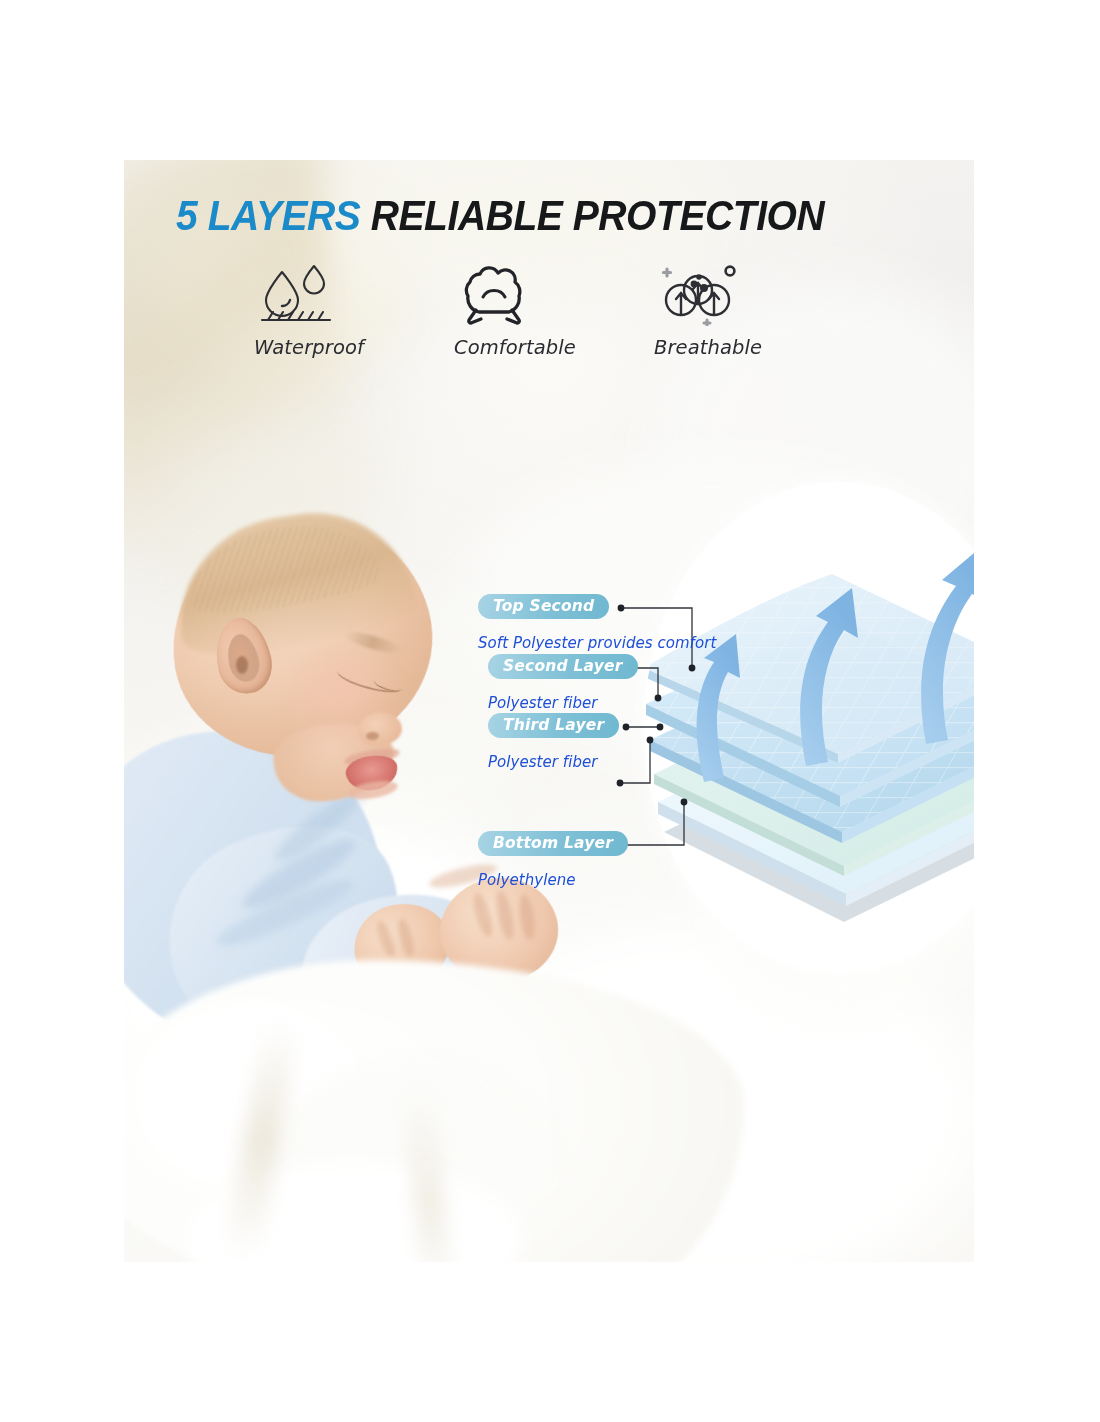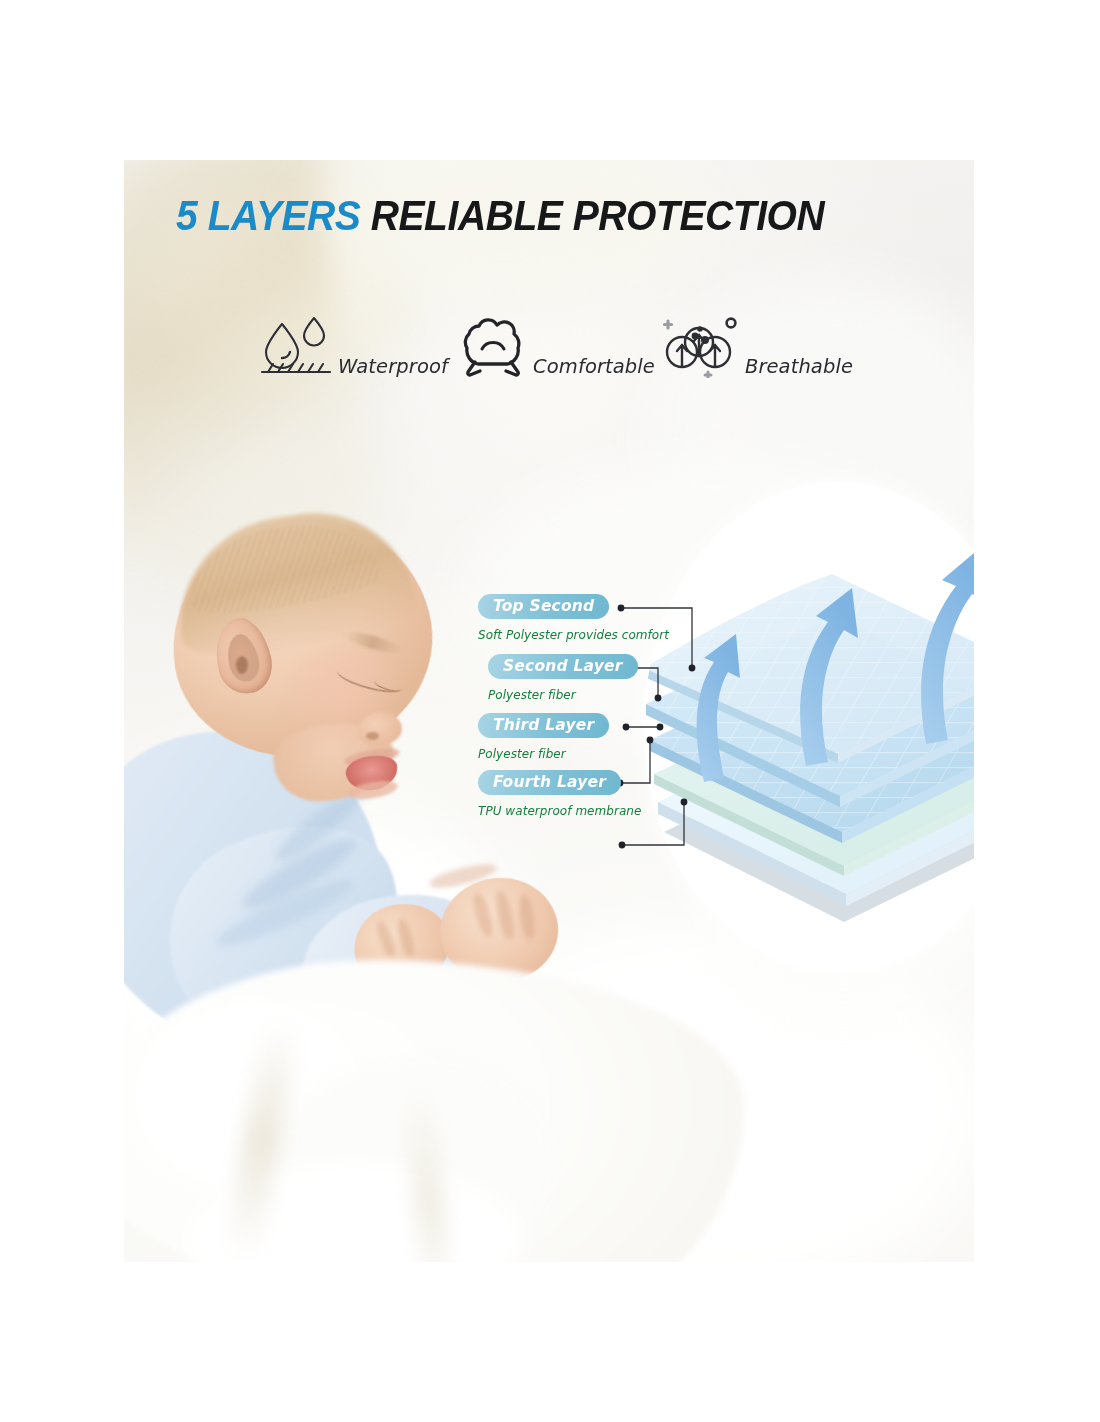--- a/index.html
+++ b/index.html
@@ -147,7 +147,7 @@
 
   
   #features{position:absolute;left:130px;top:100px;width:600px;height:118px;display:flex;}
-  .feat{flex:1;display:flex;flex-direction:row;align-items:flex-end;}
+  .feat{flex:1;display:flex;flex-direction:column;align-items:flex-start;}
   .feat-ico{height:66px;display:flex;align-items:flex-end;justify-content:center;}
   .feat-lab{margin-top:10px;font-size:19.5px;color:#2a2c31;letter-spacing:.1px;
     font-family:"DejaVu Sans","Liberation Sans",sans-serif;}

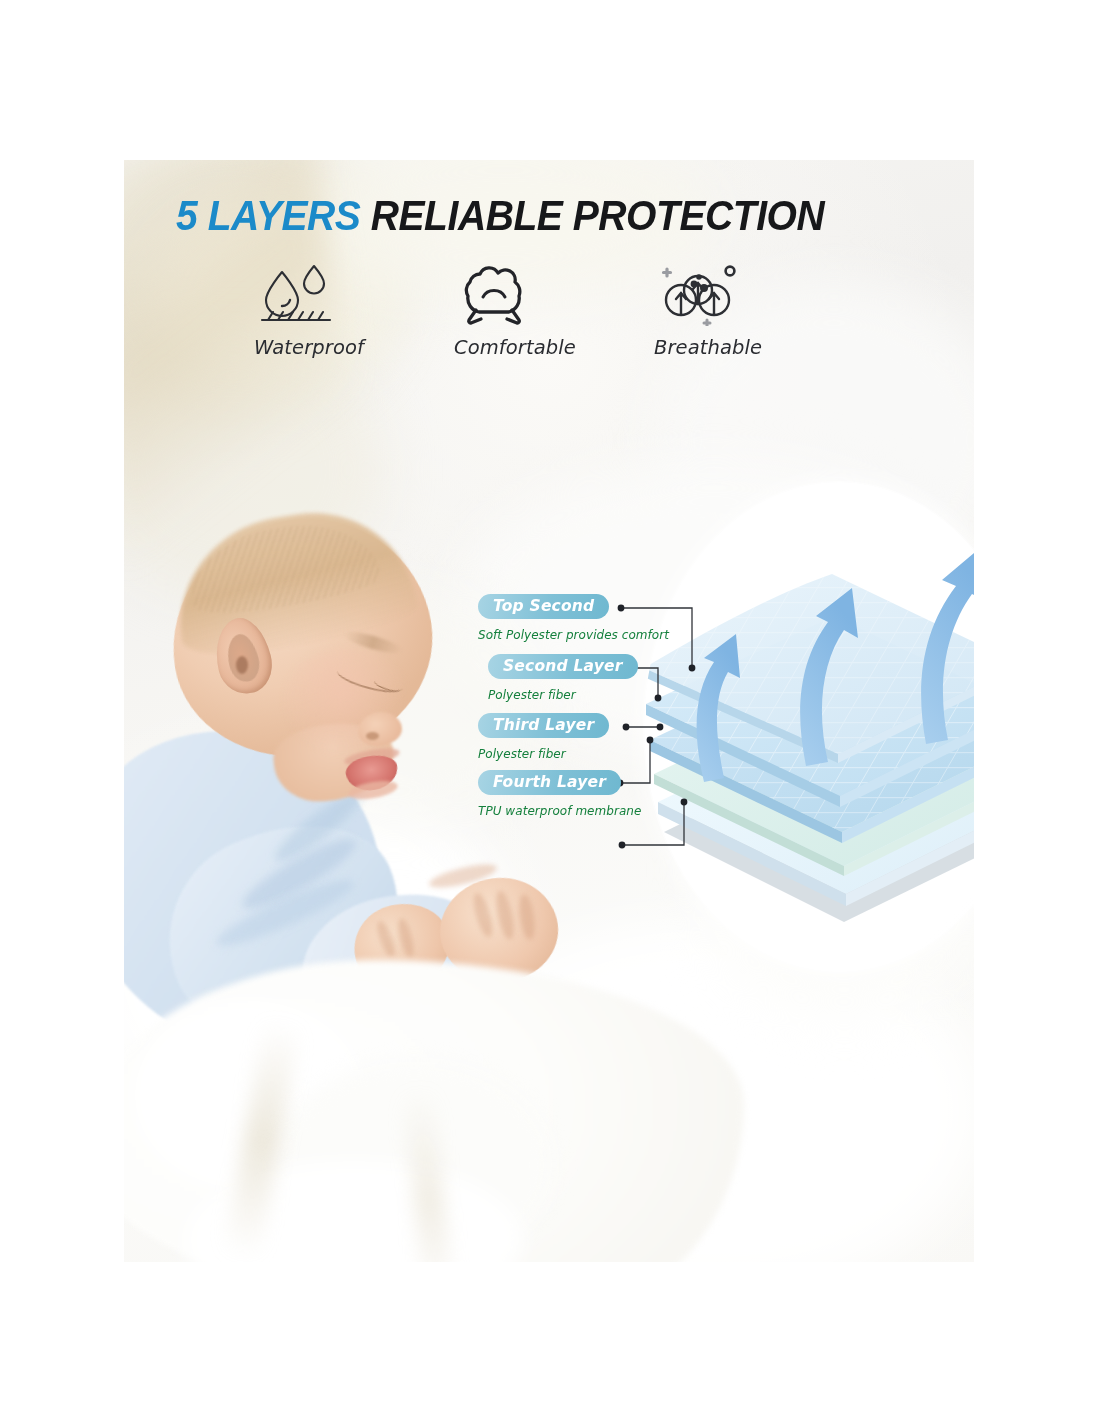--- a/index.html
+++ b/index.html
@@ -165,7 +165,7 @@
     padding:3px 15px 4px 15px;border-radius:40px;letter-spacing:.2px;
     font-family:"DejaVu Sans","Liberation Sans",sans-serif;
     background:linear-gradient(100deg,#a7d4e4 0%,#7fc0d6 55%,#6fb8d0 100%);}
-  .sub{margin-top:9px;font-size:12px;color:#15803d;letter-spacing:.05px;white-space:nowrap;
+  .sub{margin-top:15px;font-size:15px;color:#1d4ed8;letter-spacing:.05px;white-space:nowrap;
     font-family:"DejaVu Sans","Liberation Sans",sans-serif;}
 
   #leaders{position:absolute;left:0;top:0;width:850px;height:1102px;pointer-events:none;}

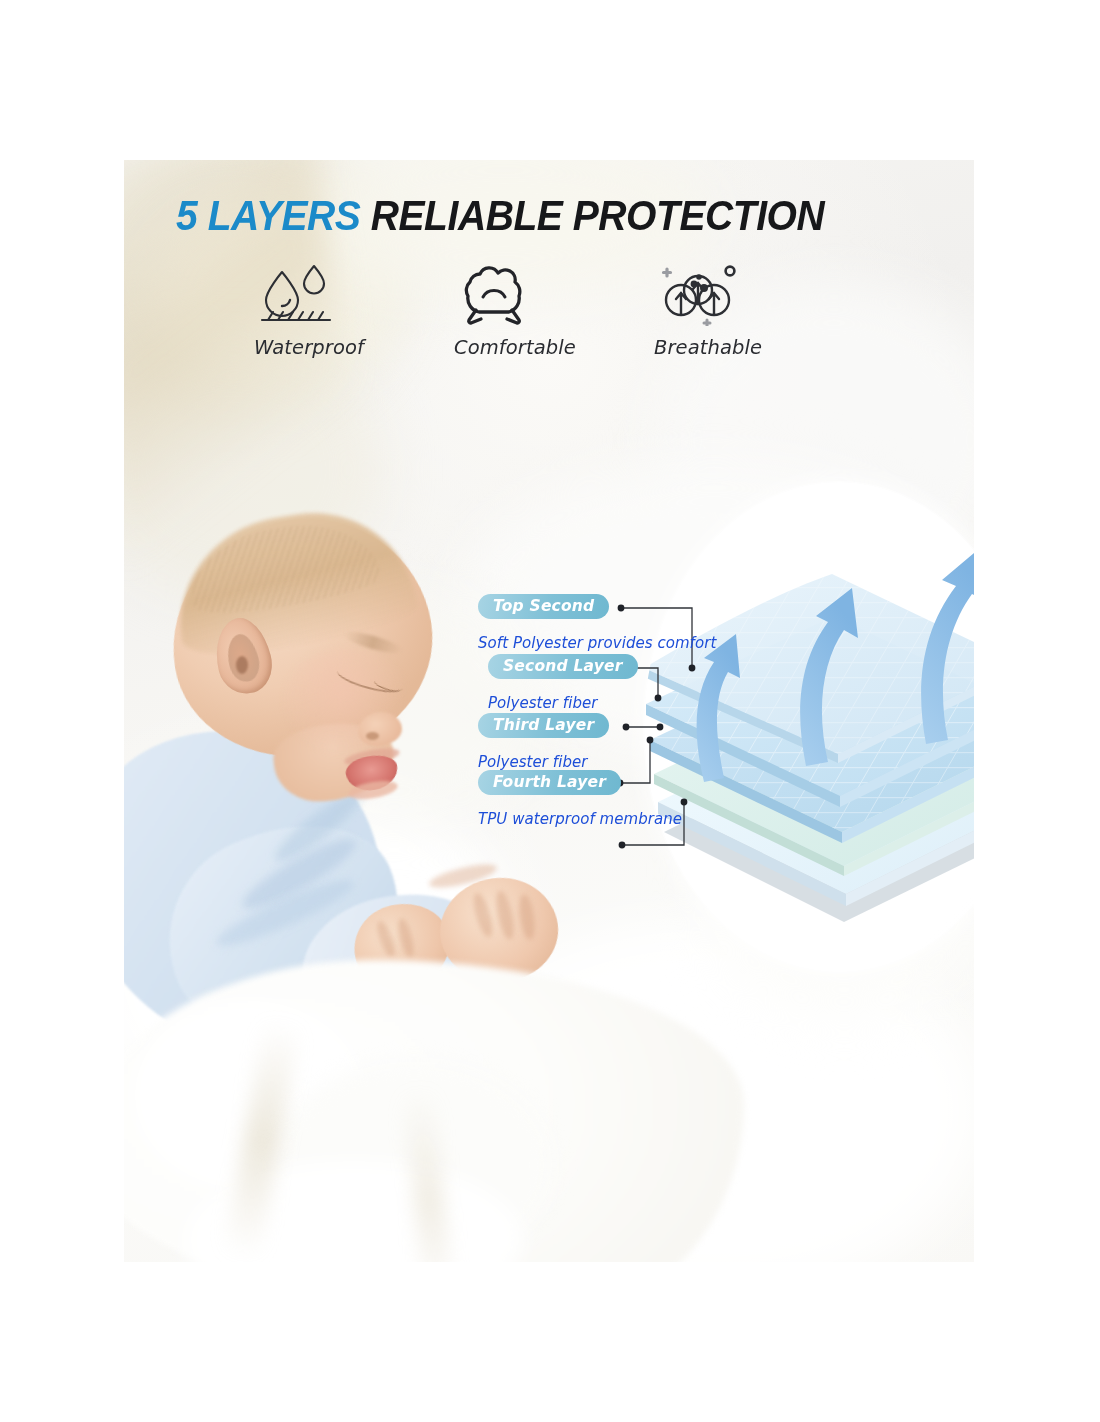--- a/index.html
+++ b/index.html
@@ -391,7 +391,7 @@
     <div class="sub">Polyester fiber</div>
   </div>
 
-  <div class="callout" style="left:354px;top:553px;">
+  <div class="callout" style="left:364px;top:553px;">
     <div class="badge">Third Layer</div>
     <div class="sub">Polyester fiber</div>
   </div>

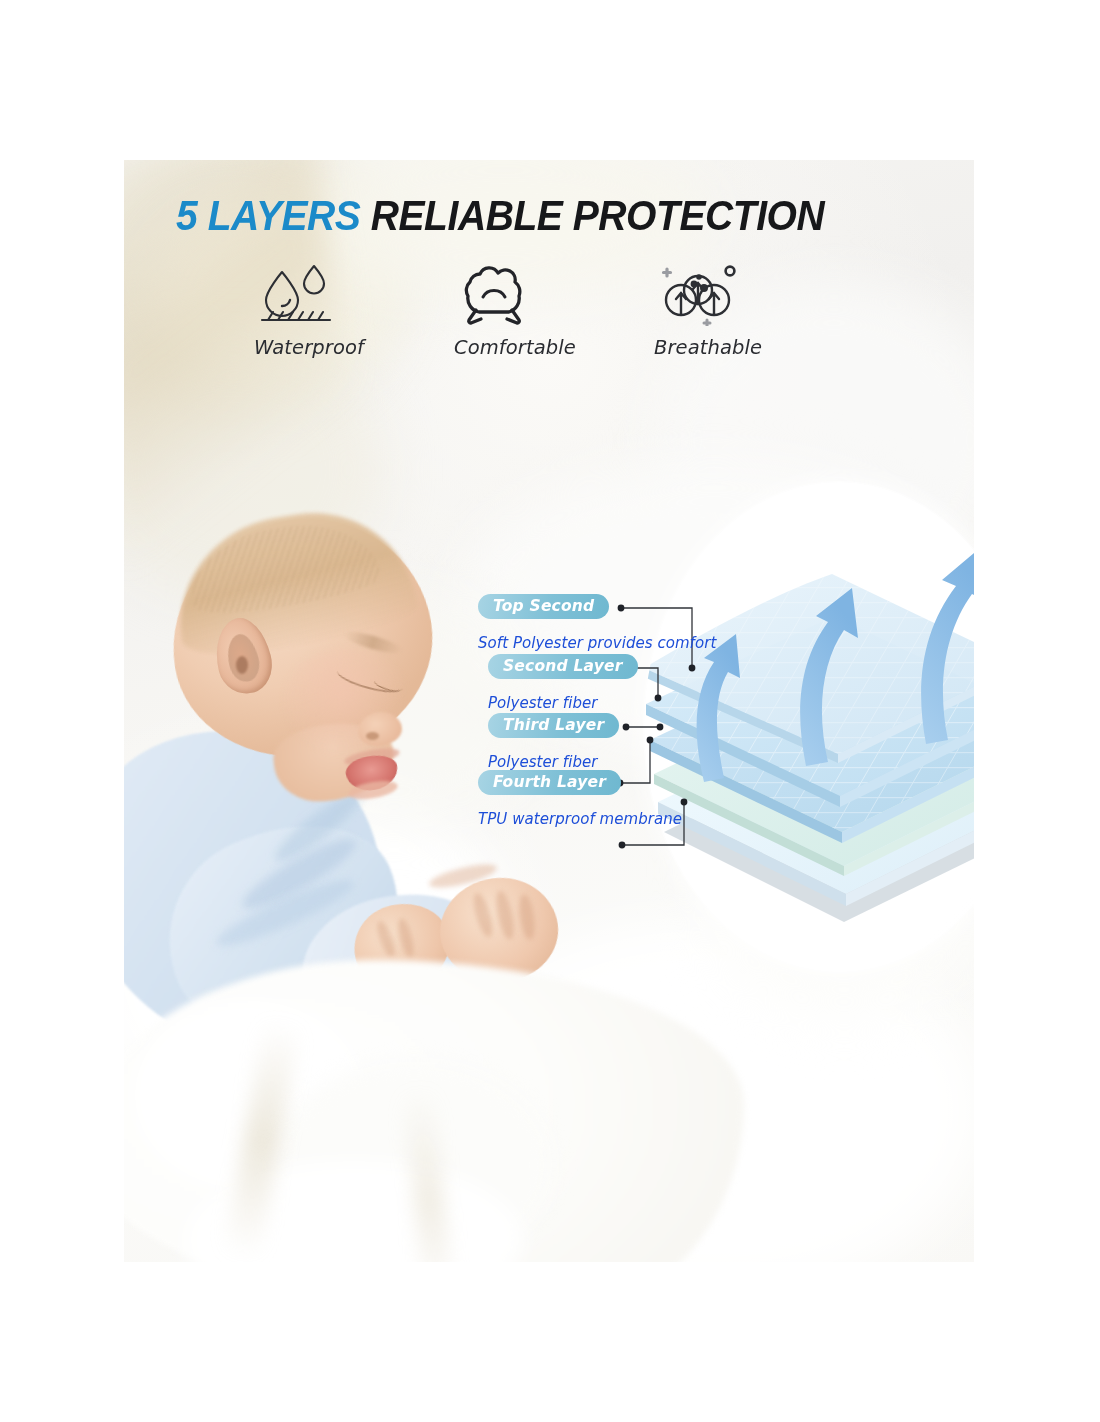--- a/index.html
+++ b/index.html
@@ -396,10 +396,6 @@
     <div class="sub">Polyester fiber</div>
   </div>
 
-  <div class="callout" style="left:354px;top:610px;">
-    <div class="badge">Fourth Layer</div>
-    <div class="sub">TPU waterproof membrane</div>
-  </div>
 
 
 </div>

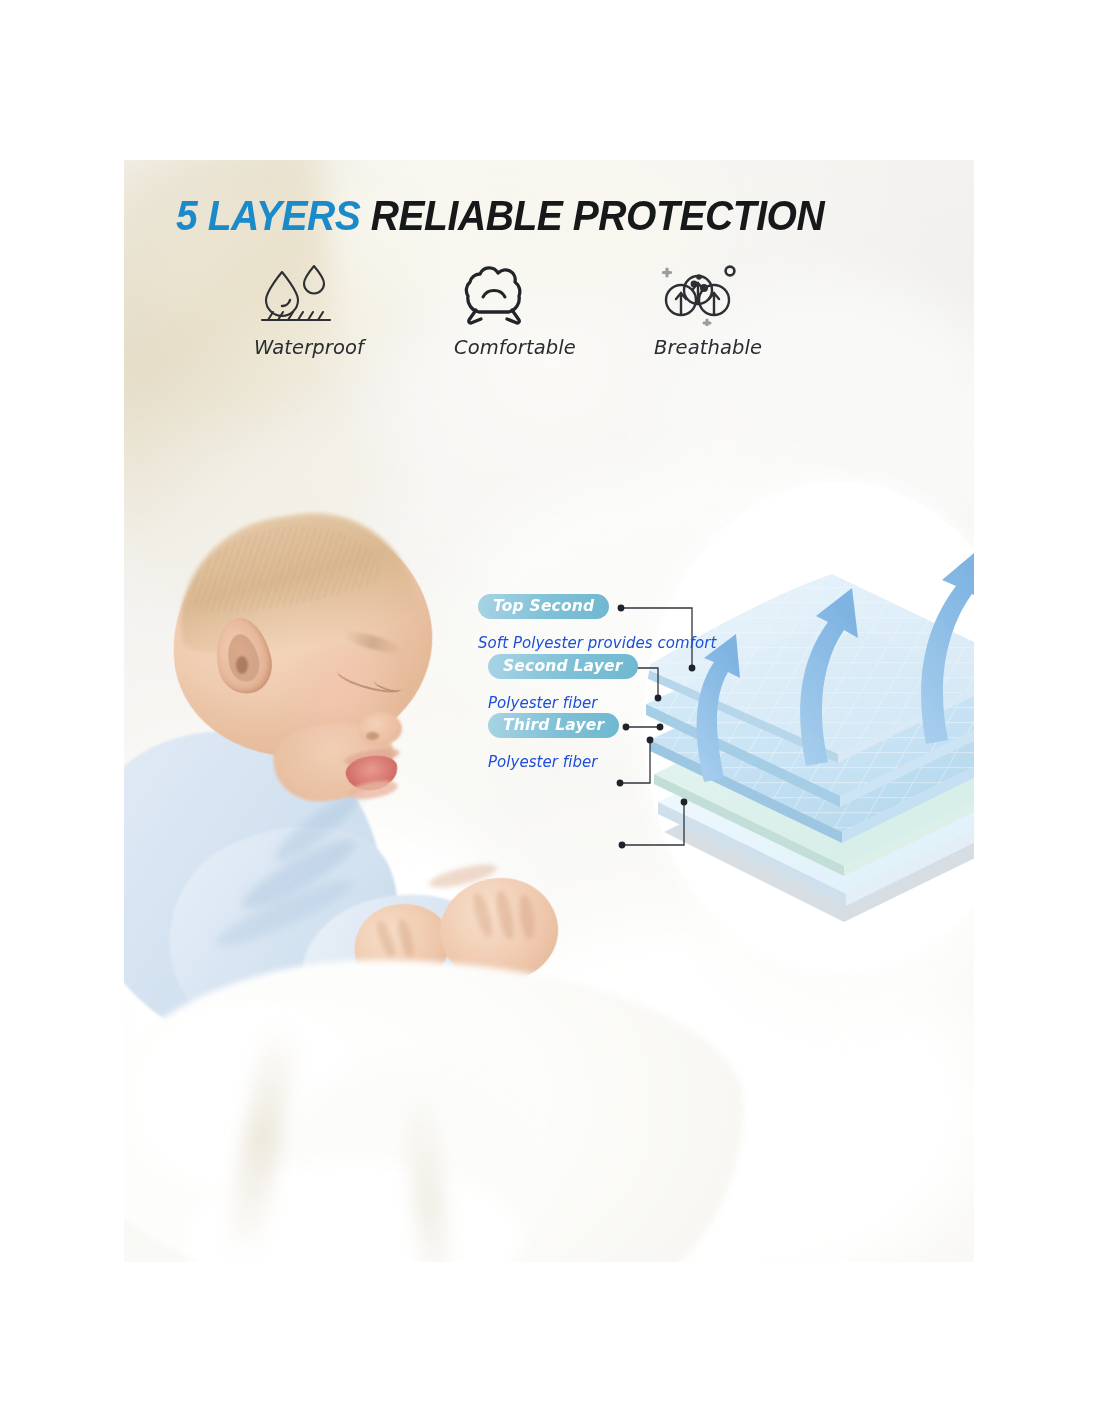--- a/index.html
+++ b/index.html
@@ -397,6 +397,10 @@
   </div>
 
 
+  <div class="callout" style="left:354px;top:671px;">
+    <div class="badge">Bottom Layer</div>
+    <div class="sub">Polyethylene</div>
+  </div>
 
 </div>
 

